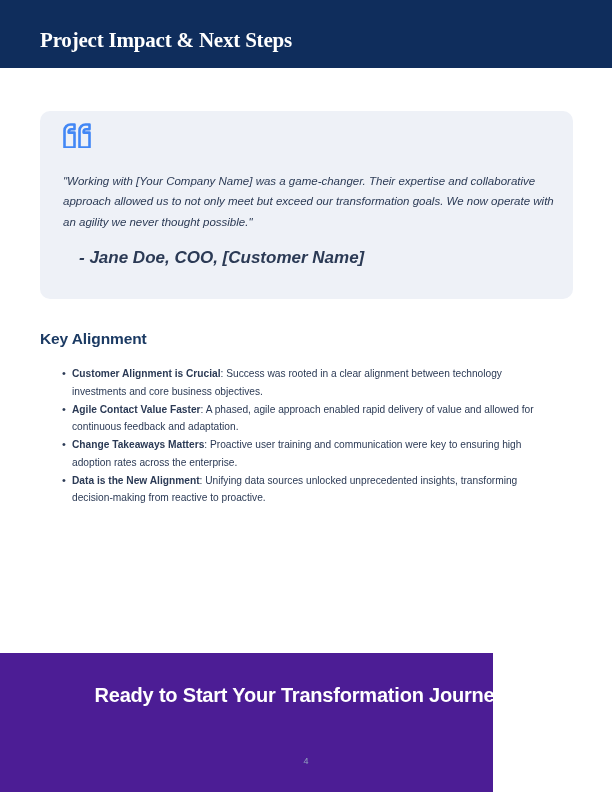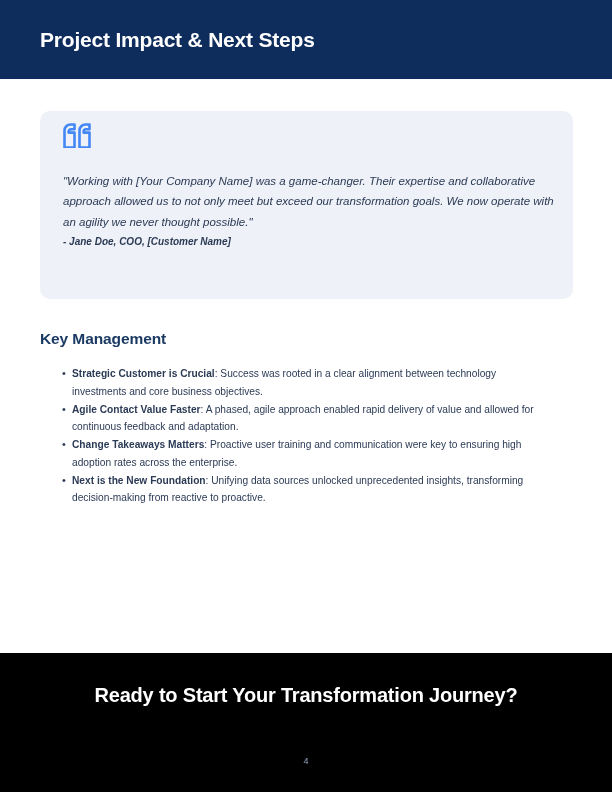--- a/index.html
+++ b/index.html
@@ -22,9 +22,10 @@
     top: 0;
     left: 0;
     width: 612px;
-    height: 79px;
+    height: 68px;
     background: #0f2d5c;
     box-sizing: border-box;
+    font-family: Liberation Serif, serif;
   }
   .page-header-title {
     position: absolute;

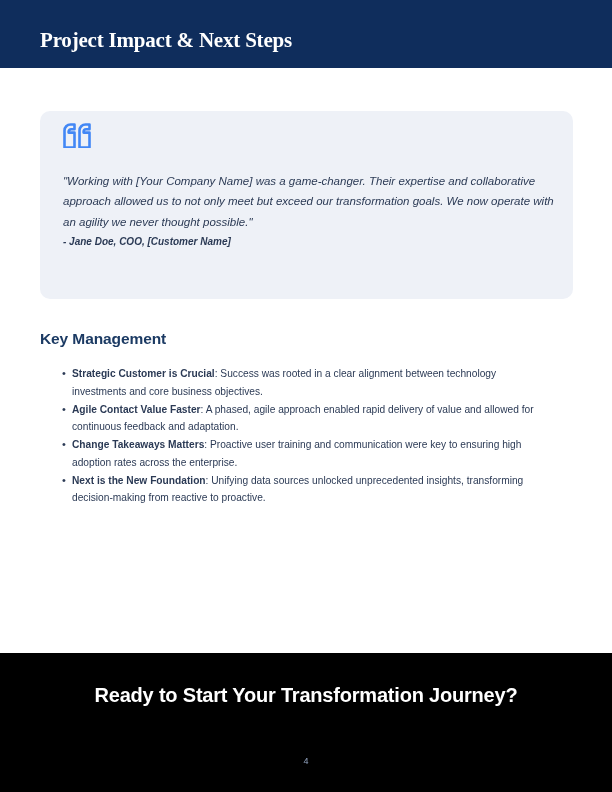--- a/index.html
+++ b/index.html
@@ -76,12 +76,12 @@
     margin: 0;
   }
   .quote-attrib {
-    font-size: 10px;
+    font-size: 17px;
     font-style: italic;
     font-weight: bold;
     line-height: 20.4px;
     color: #2b3a55;
-    margin: 0;
+    margin: 16px;
   }
 
   

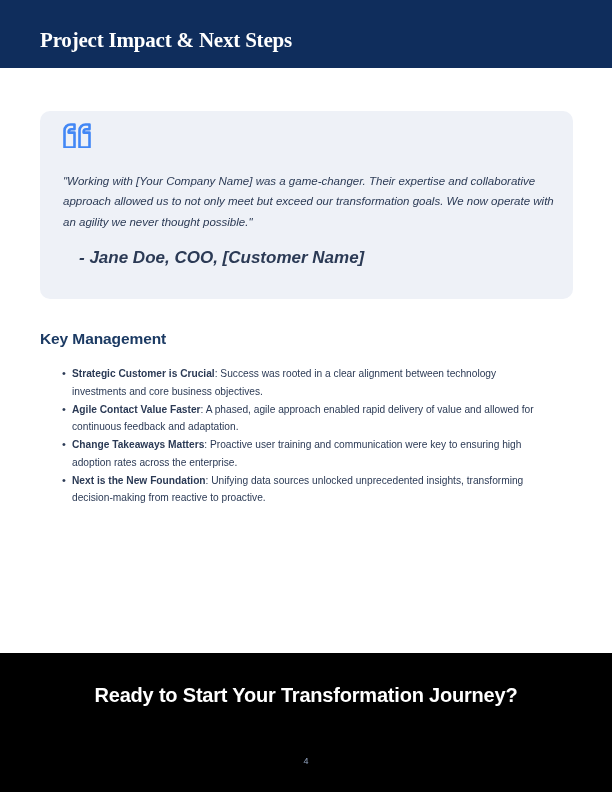--- a/index.html
+++ b/index.html
@@ -188,7 +188,7 @@
   </div>
 </div>
 
-<div class="section-heading">Key Management</div>
+<div class="section-heading">Key Alignment</div>
 
 <ul class="takeaway-list" id="takeaway-list">
     <li class="takeaway-item"><span class="takeaway-bullet">•</span><span class="takeaway-term">Strategic Customer is Crucial</span><span>: </span><span>Success was rooted in a clear alignment between technology investments and core business objectives.</span></li>

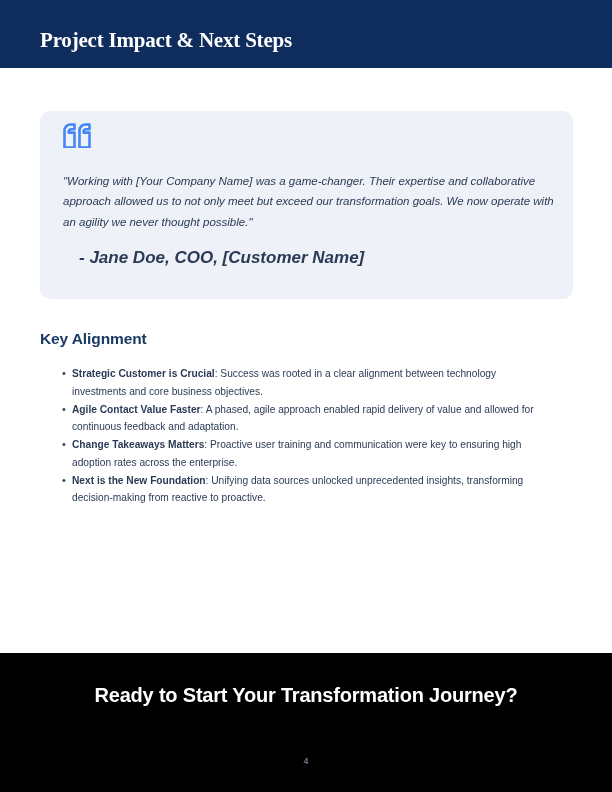--- a/index.html
+++ b/index.html
@@ -191,7 +191,7 @@
 <div class="section-heading">Key Alignment</div>
 
 <ul class="takeaway-list" id="takeaway-list">
-    <li class="takeaway-item"><span class="takeaway-bullet">•</span><span class="takeaway-term">Strategic Customer is Crucial</span><span>: </span><span>Success was rooted in a clear alignment between technology investments and core business objectives.</span></li>
+    <li class="takeaway-item"><span class="takeaway-bullet">•</span><span class="takeaway-term">Customer Alignment is Crucial</span><span>: </span><span>Success was rooted in a clear alignment between technology investments and core business objectives.</span></li>
     <li class="takeaway-item"><span class="takeaway-bullet">•</span><span class="takeaway-term">Agile Contact Value Faster</span><span>: </span><span>A phased, agile approach enabled rapid delivery of value and allowed for continuous feedback and adaptation.</span></li>
     <li class="takeaway-item"><span class="takeaway-bullet">•</span><span class="takeaway-term">Change Takeaways Matters</span><span>: </span><span>Proactive user training and communication were key to ensuring high adoption rates across the enterprise.</span></li>
     <li class="takeaway-item"><span class="takeaway-bullet">•</span><span class="takeaway-term">Next is the New Foundation</span><span>: </span><span>Unifying data sources unlocked unprecedented insights, transforming decision-making from reactive to proactive.</span></li>

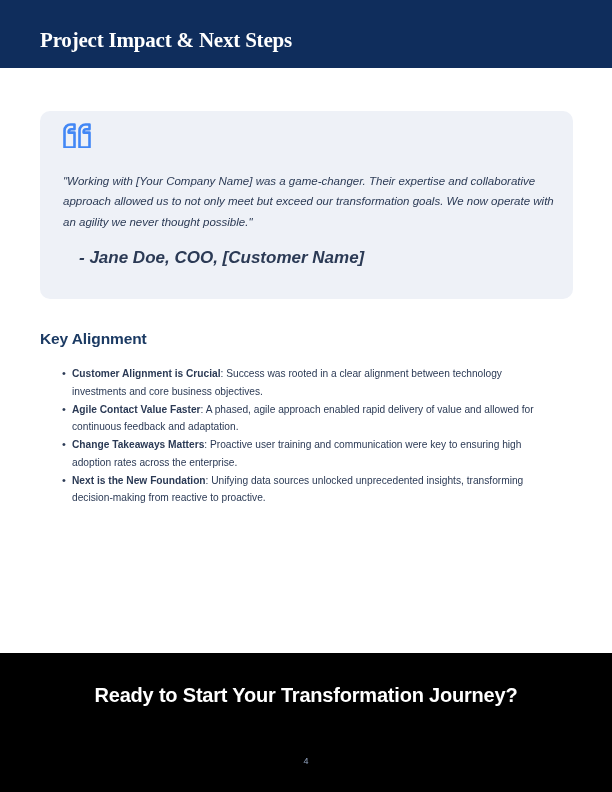--- a/index.html
+++ b/index.html
@@ -194,7 +194,7 @@
     <li class="takeaway-item"><span class="takeaway-bullet">•</span><span class="takeaway-term">Customer Alignment is Crucial</span><span>: </span><span>Success was rooted in a clear alignment between technology investments and core business objectives.</span></li>
     <li class="takeaway-item"><span class="takeaway-bullet">•</span><span class="takeaway-term">Agile Contact Value Faster</span><span>: </span><span>A phased, agile approach enabled rapid delivery of value and allowed for continuous feedback and adaptation.</span></li>
     <li class="takeaway-item"><span class="takeaway-bullet">•</span><span class="takeaway-term">Change Takeaways Matters</span><span>: </span><span>Proactive user training and communication were key to ensuring high adoption rates across the enterprise.</span></li>
-    <li class="takeaway-item"><span class="takeaway-bullet">•</span><span class="takeaway-term">Next is the New Foundation</span><span>: </span><span>Unifying data sources unlocked unprecedented insights, transforming decision-making from reactive to proactive.</span></li>
+    <li class="takeaway-item"><span class="takeaway-bullet">•</span><span class="takeaway-term">Data is the New Alignment</span><span>: </span><span>Unifying data sources unlocked unprecedented insights, transforming decision-making from reactive to proactive.</span></li>
   </ul>
 
 <div class="page-footer">

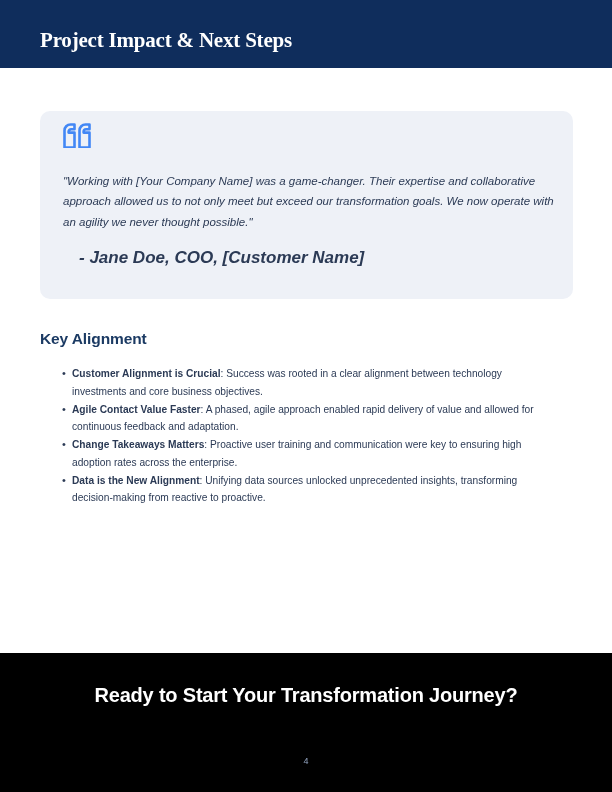--- a/index.html
+++ b/index.html
@@ -130,9 +130,9 @@
     position: absolute;
     left: 0;
     top: 653px;
-    width: 612px;
+    width: 493px;
     height: 139px;
-    background: #000000;
+    background: #4c1d95;
     box-sizing: border-box;
   }
   .footer-cta {

